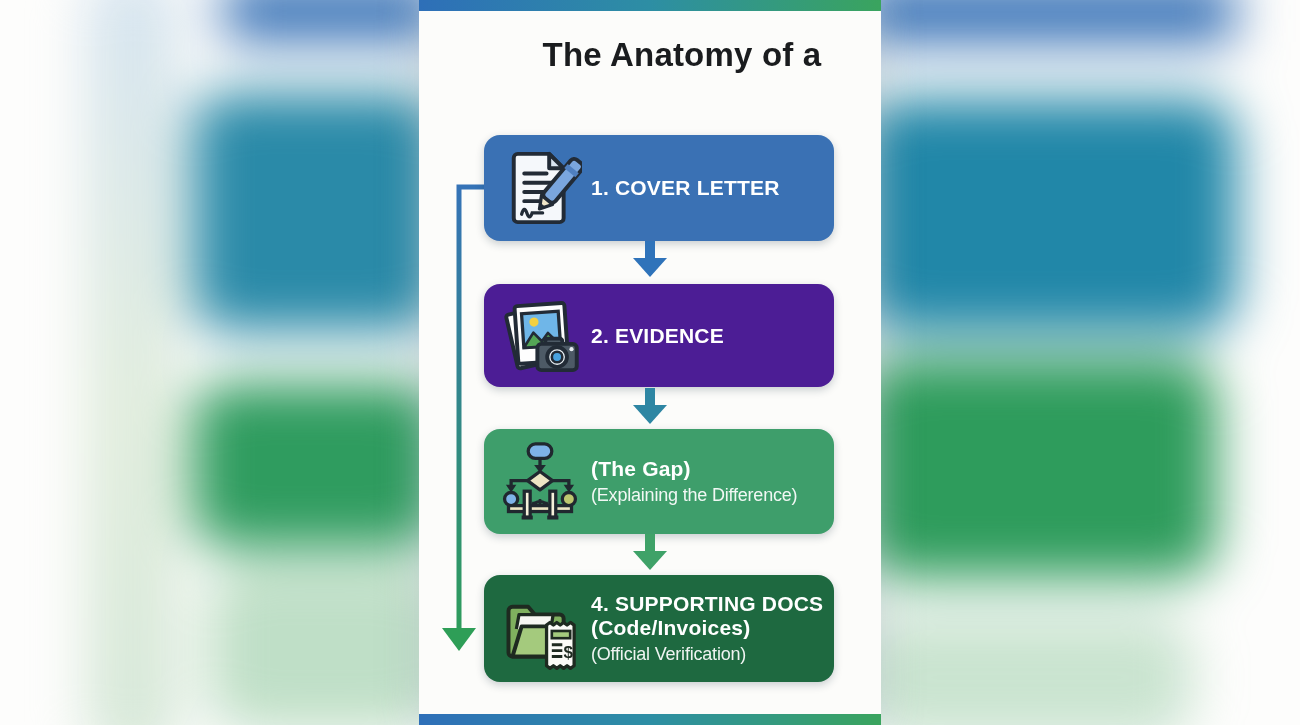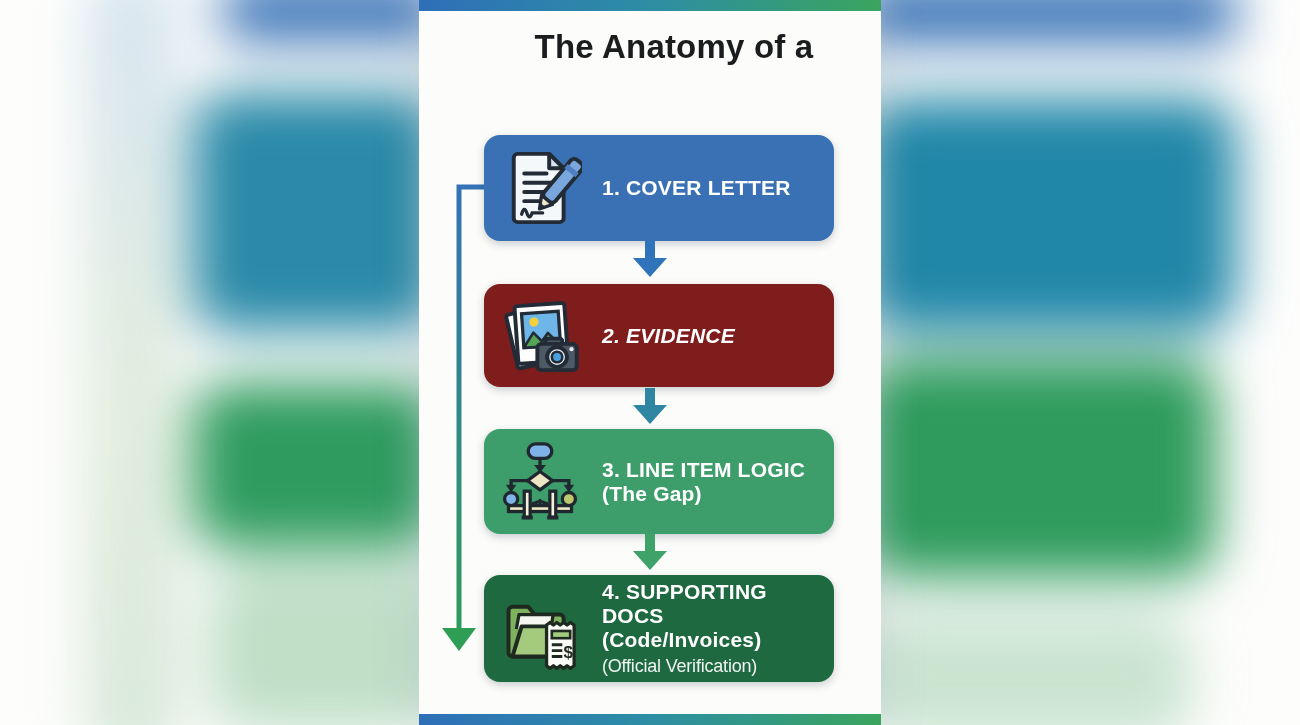--- a/index.html
+++ b/index.html
@@ -77,7 +77,7 @@
 <div class="panel">
   <div class="accent-bar top"></div>
 
-  <h1 class="title" style="margin:0;padding-left:24px;">
+  <h1 class="title" style="margin:8px;padding-left:24px;">
     <span style="display:block">The Anatomy of a</span>
   </h1>
 

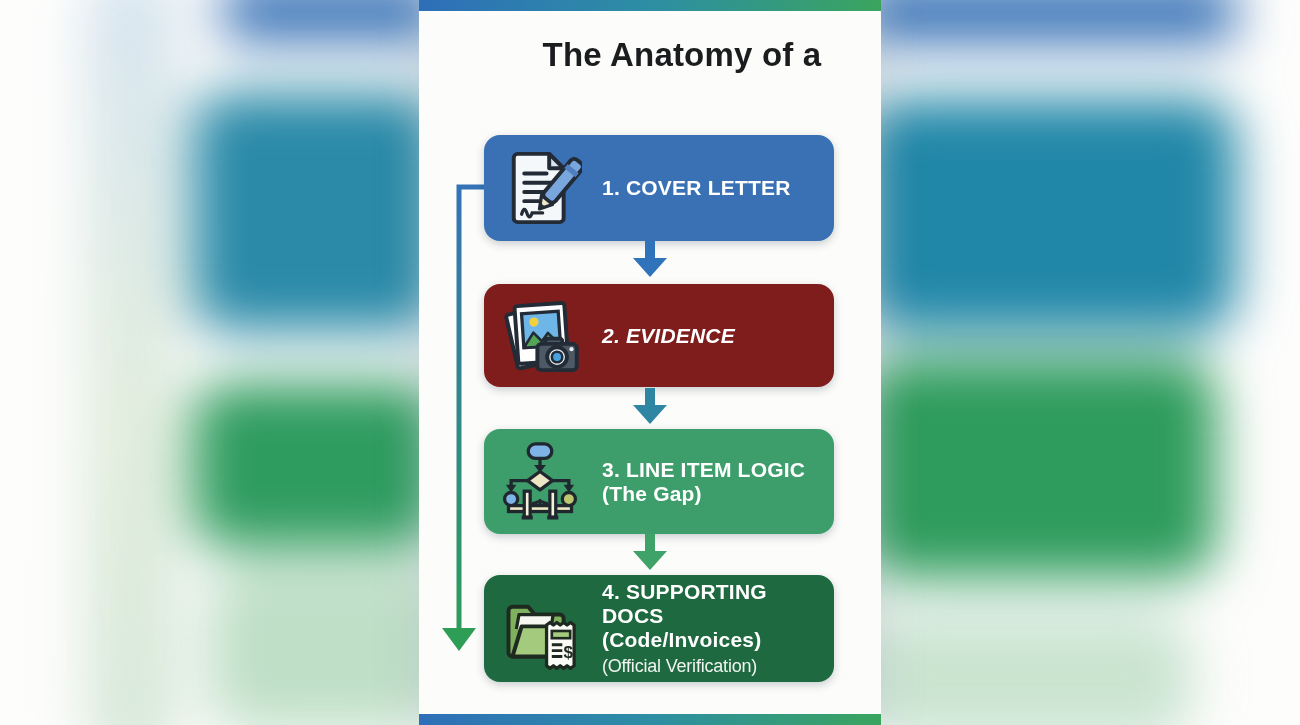--- a/index.html
+++ b/index.html
@@ -45,7 +45,7 @@
   .card4{top:575px;height:107px;background:#1e6940;}
   .icon-wrap{flex:0 0 84px;height:84px;margin-left:14px;display:flex;align-items:center;justify-content:center;}
   .icon-wrap svg{width:84px;height:84px;}
-  .card-text{margin-left:20px;width:246px;}
+  .card-text{margin-left:9px;width:246px;}
   .step-heading{font-size:21px;line-height:24px;font-weight:700;letter-spacing:.2px;}
   .step-desc{font-size:18px;line-height:24px;margin-top:2px;font-weight:400;
     color:rgba(255,255,255,.93);letter-spacing:-0.2px;white-space:nowrap;}

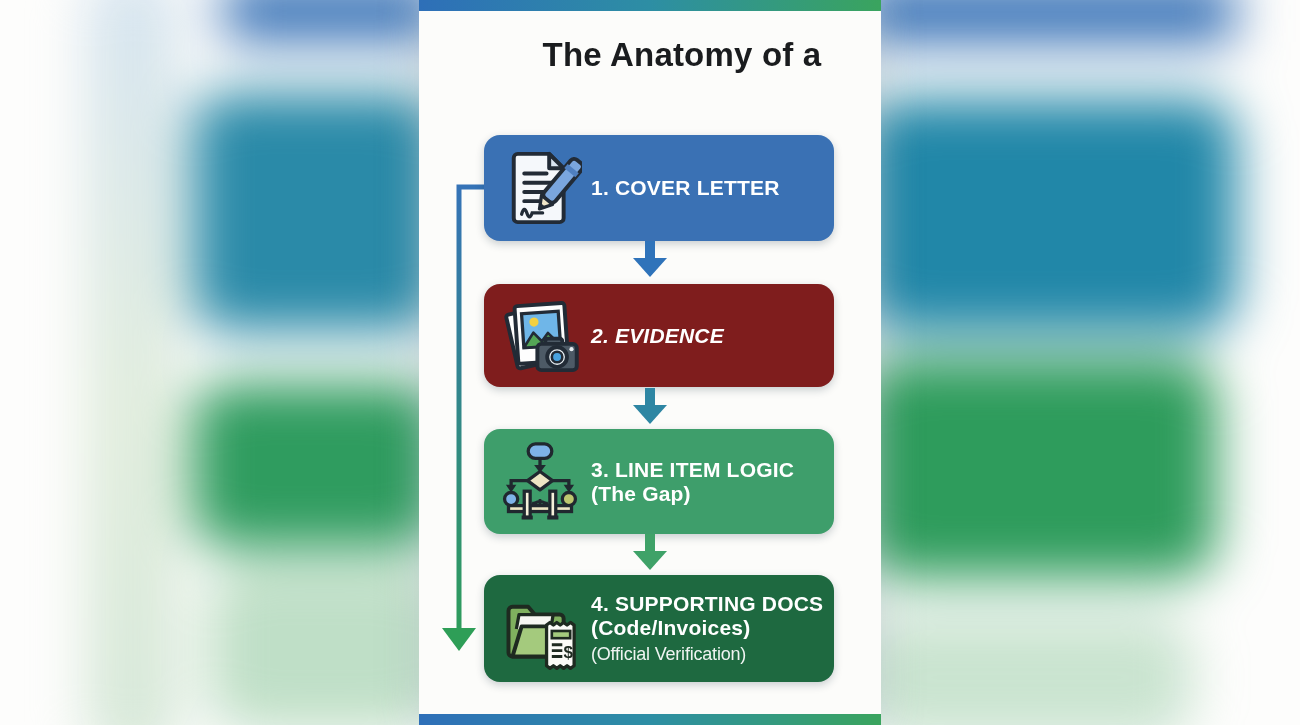--- a/index.html
+++ b/index.html
@@ -40,7 +40,7 @@
     display:flex;align-items:center;color:#fff;
     box-shadow:0 3px 8px rgba(20,40,60,.22);}
   .card1{top:135px;height:106px;background:#3a71b4;}
-  .card2{top:284px;height:103px;background:#7f1d1d;font-style:italic;}
+  .card2{top:284px;height:103px;background:#4c1d95;}
   .card3{top:429px;height:105px;background:#3e9e6b;}
   .card4{top:575px;height:107px;background:#1e6940;}
   .icon-wrap{flex:0 0 84px;height:84px;margin-left:14px;display:flex;align-items:center;justify-content:center;}

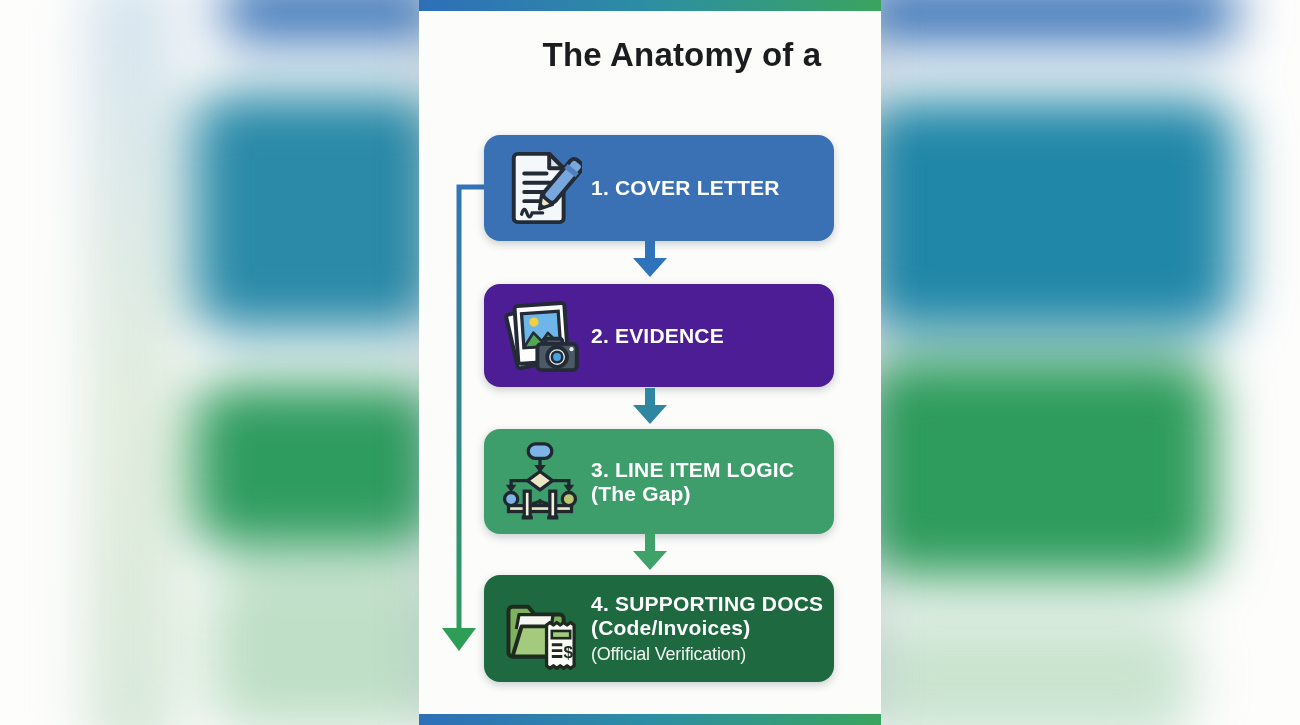--- a/index.html
+++ b/index.html
@@ -167,7 +167,6 @@
       </svg>
     </span>
     <div class="card-text">
-      <div class="step-heading">3. LINE ITEM LOGIC</div>
       <div class="step-heading">(The Gap)</div>
     </div>
   </section>

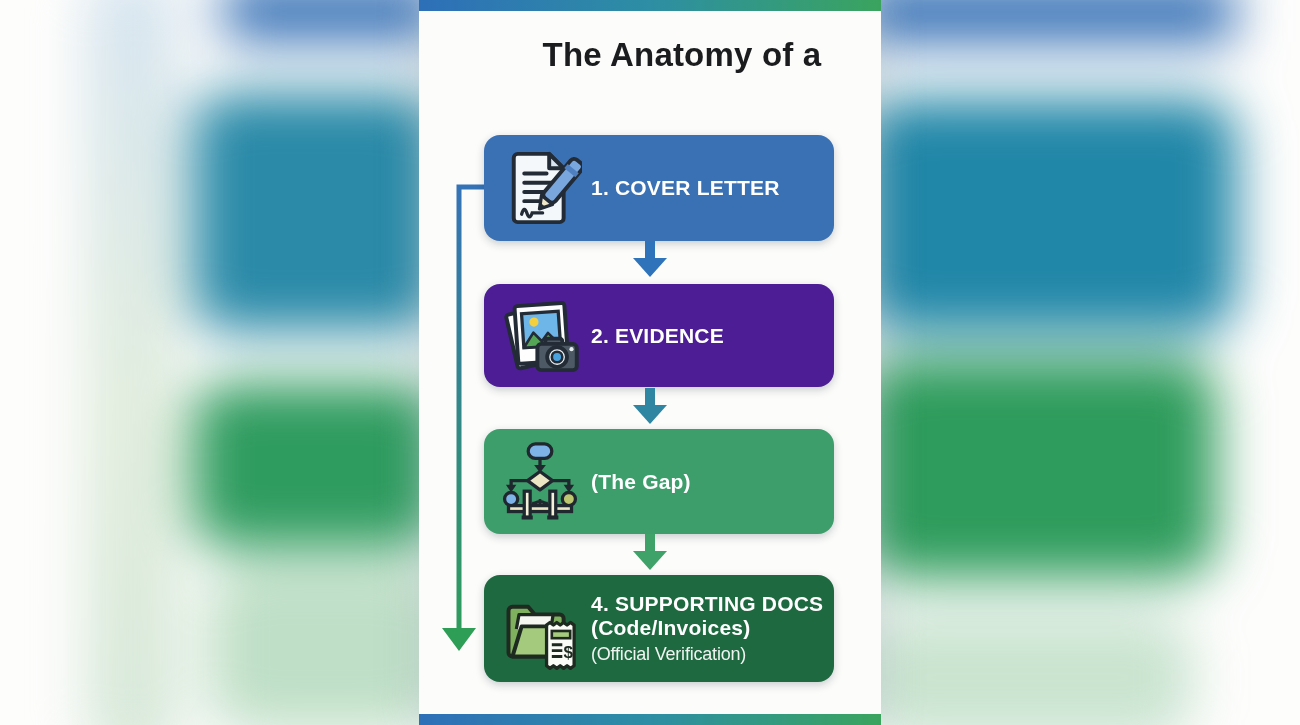--- a/index.html
+++ b/index.html
@@ -168,6 +168,7 @@
     </span>
     <div class="card-text">
       <div class="step-heading">(The Gap)</div>
+      <div class="step-desc">(Explaining the Difference)</div>
     </div>
   </section>
 

